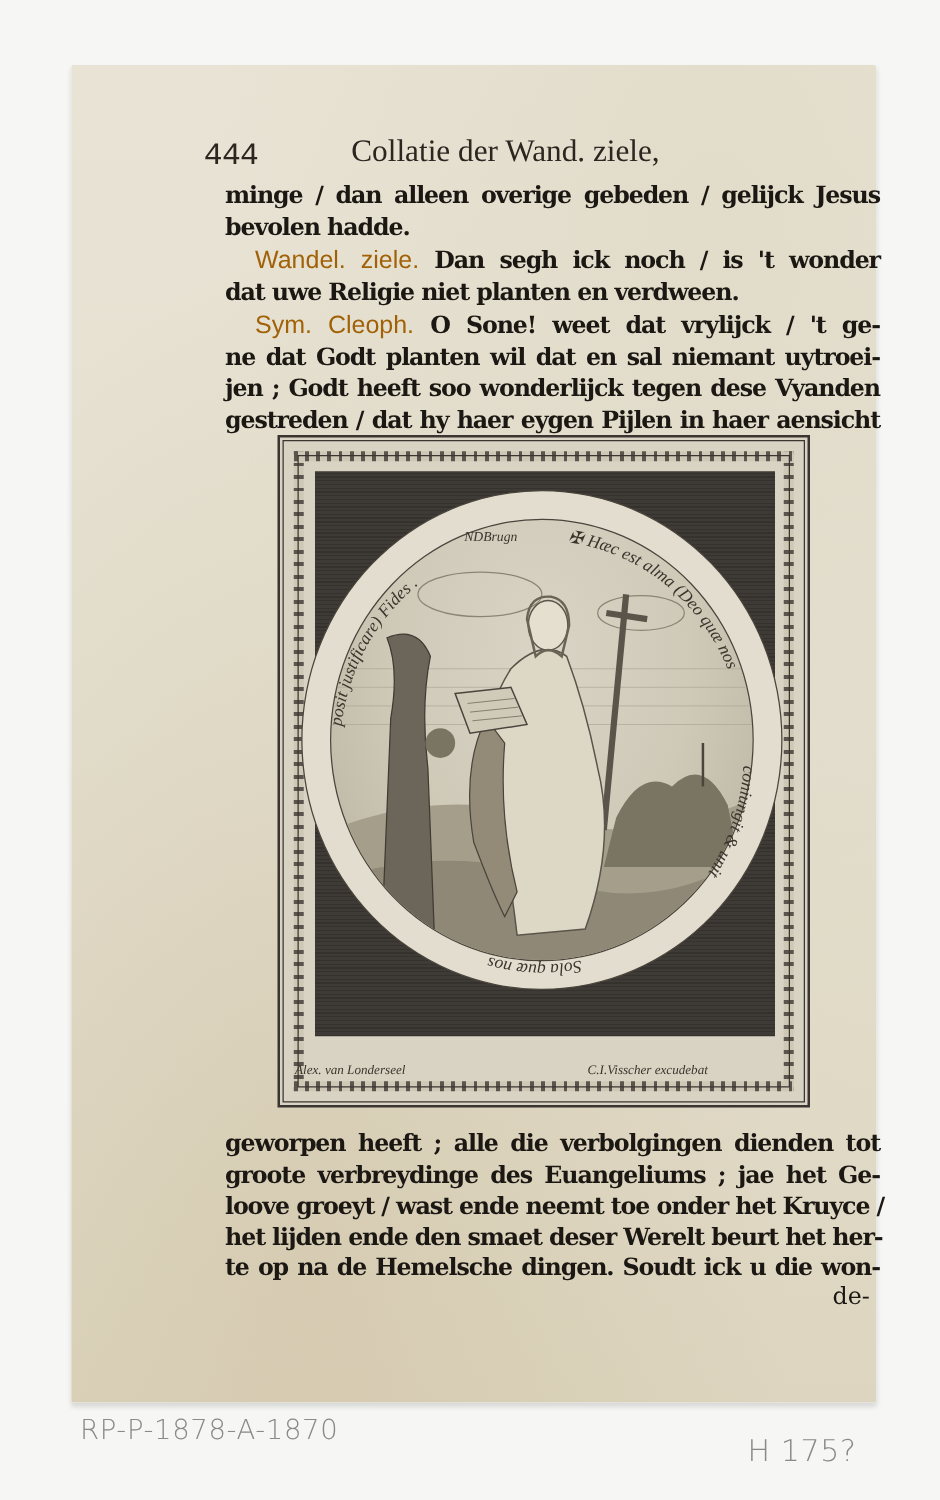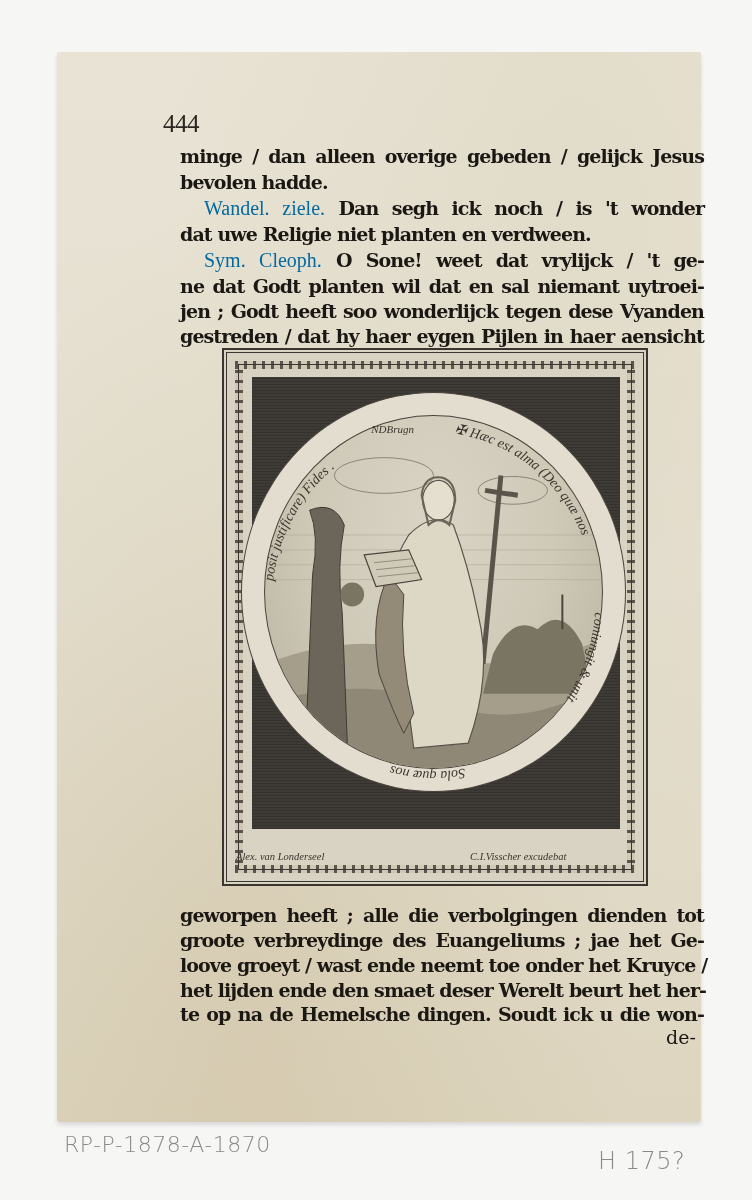--- a/index.html
+++ b/index.html
@@ -21,7 +21,7 @@
       position:absolute; left:163px; top:108px; width:540px; height:34px;
       font-family:"Liberation Serif", serif; font-size:25px; color:#2b2620;
     }
-    .header .pagenum { position:absolute; left:0; top:2px; letter-spacing:-0.5px; }
+    .header .pagenum { position:absolute; left:0; top:2px; letter-spacing:-0.5px;font-family:Liberation Mono, monospace; }
     .header .running { position:absolute; left:118px; top:0; }
     .line {
       position:absolute; left:164px; width:524px; height:26px;

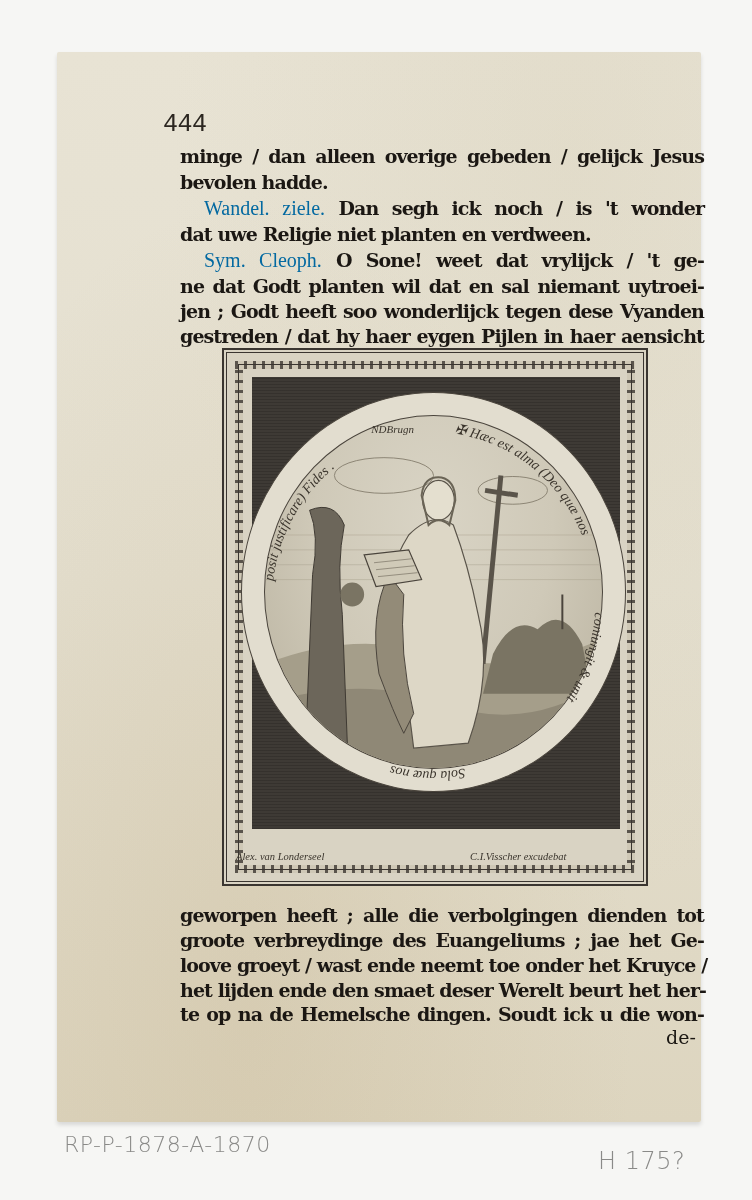--- a/index.html
+++ b/index.html
@@ -93,6 +93,7 @@
 
 <div class="header">
   <span class="pagenum">444</span>
+  <span class="running">Collatie der Wand. ziele,</span>
 </div>
 
 <div class="line" style="top:143px"><span>minge / dan alleen overige gebeden / gelijck Jesus</span></div>

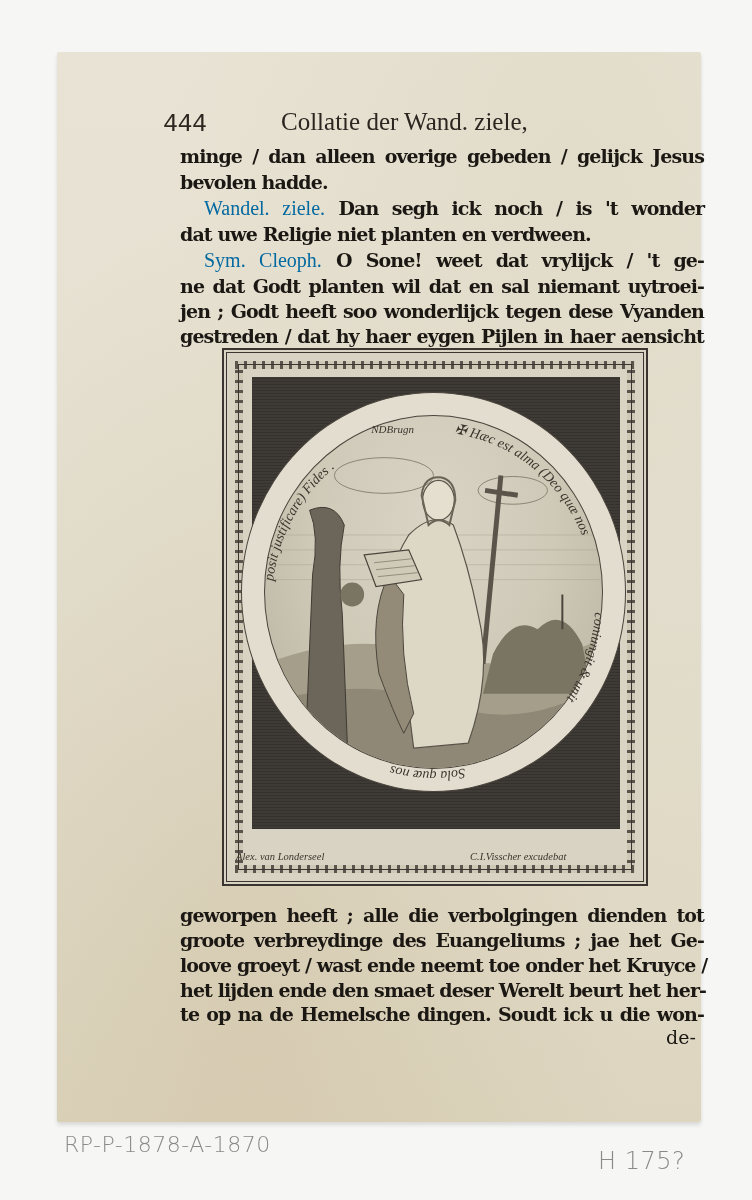--- a/index.html
+++ b/index.html
@@ -32,7 +32,7 @@
     }
     .line.indent { padding-left:24px; width:500px; }
     .line.left { text-align-last:left; }
-    .line .rm { font-family:Liberation Serif, serif; font-weight:normal; font-size:20px; letter-spacing:0; color:#0369a1; }
+    .line .rm { font-family:Liberation Sans, sans-serif; font-weight:normal; font-size:20px; letter-spacing:0; color:#a16207; }
     .catch { position:absolute; left:666px; top:1026px; font-weight:normal; font-size:19px; color:#1b1713; font-family:"DejaVu Serif", serif; }
 
     

